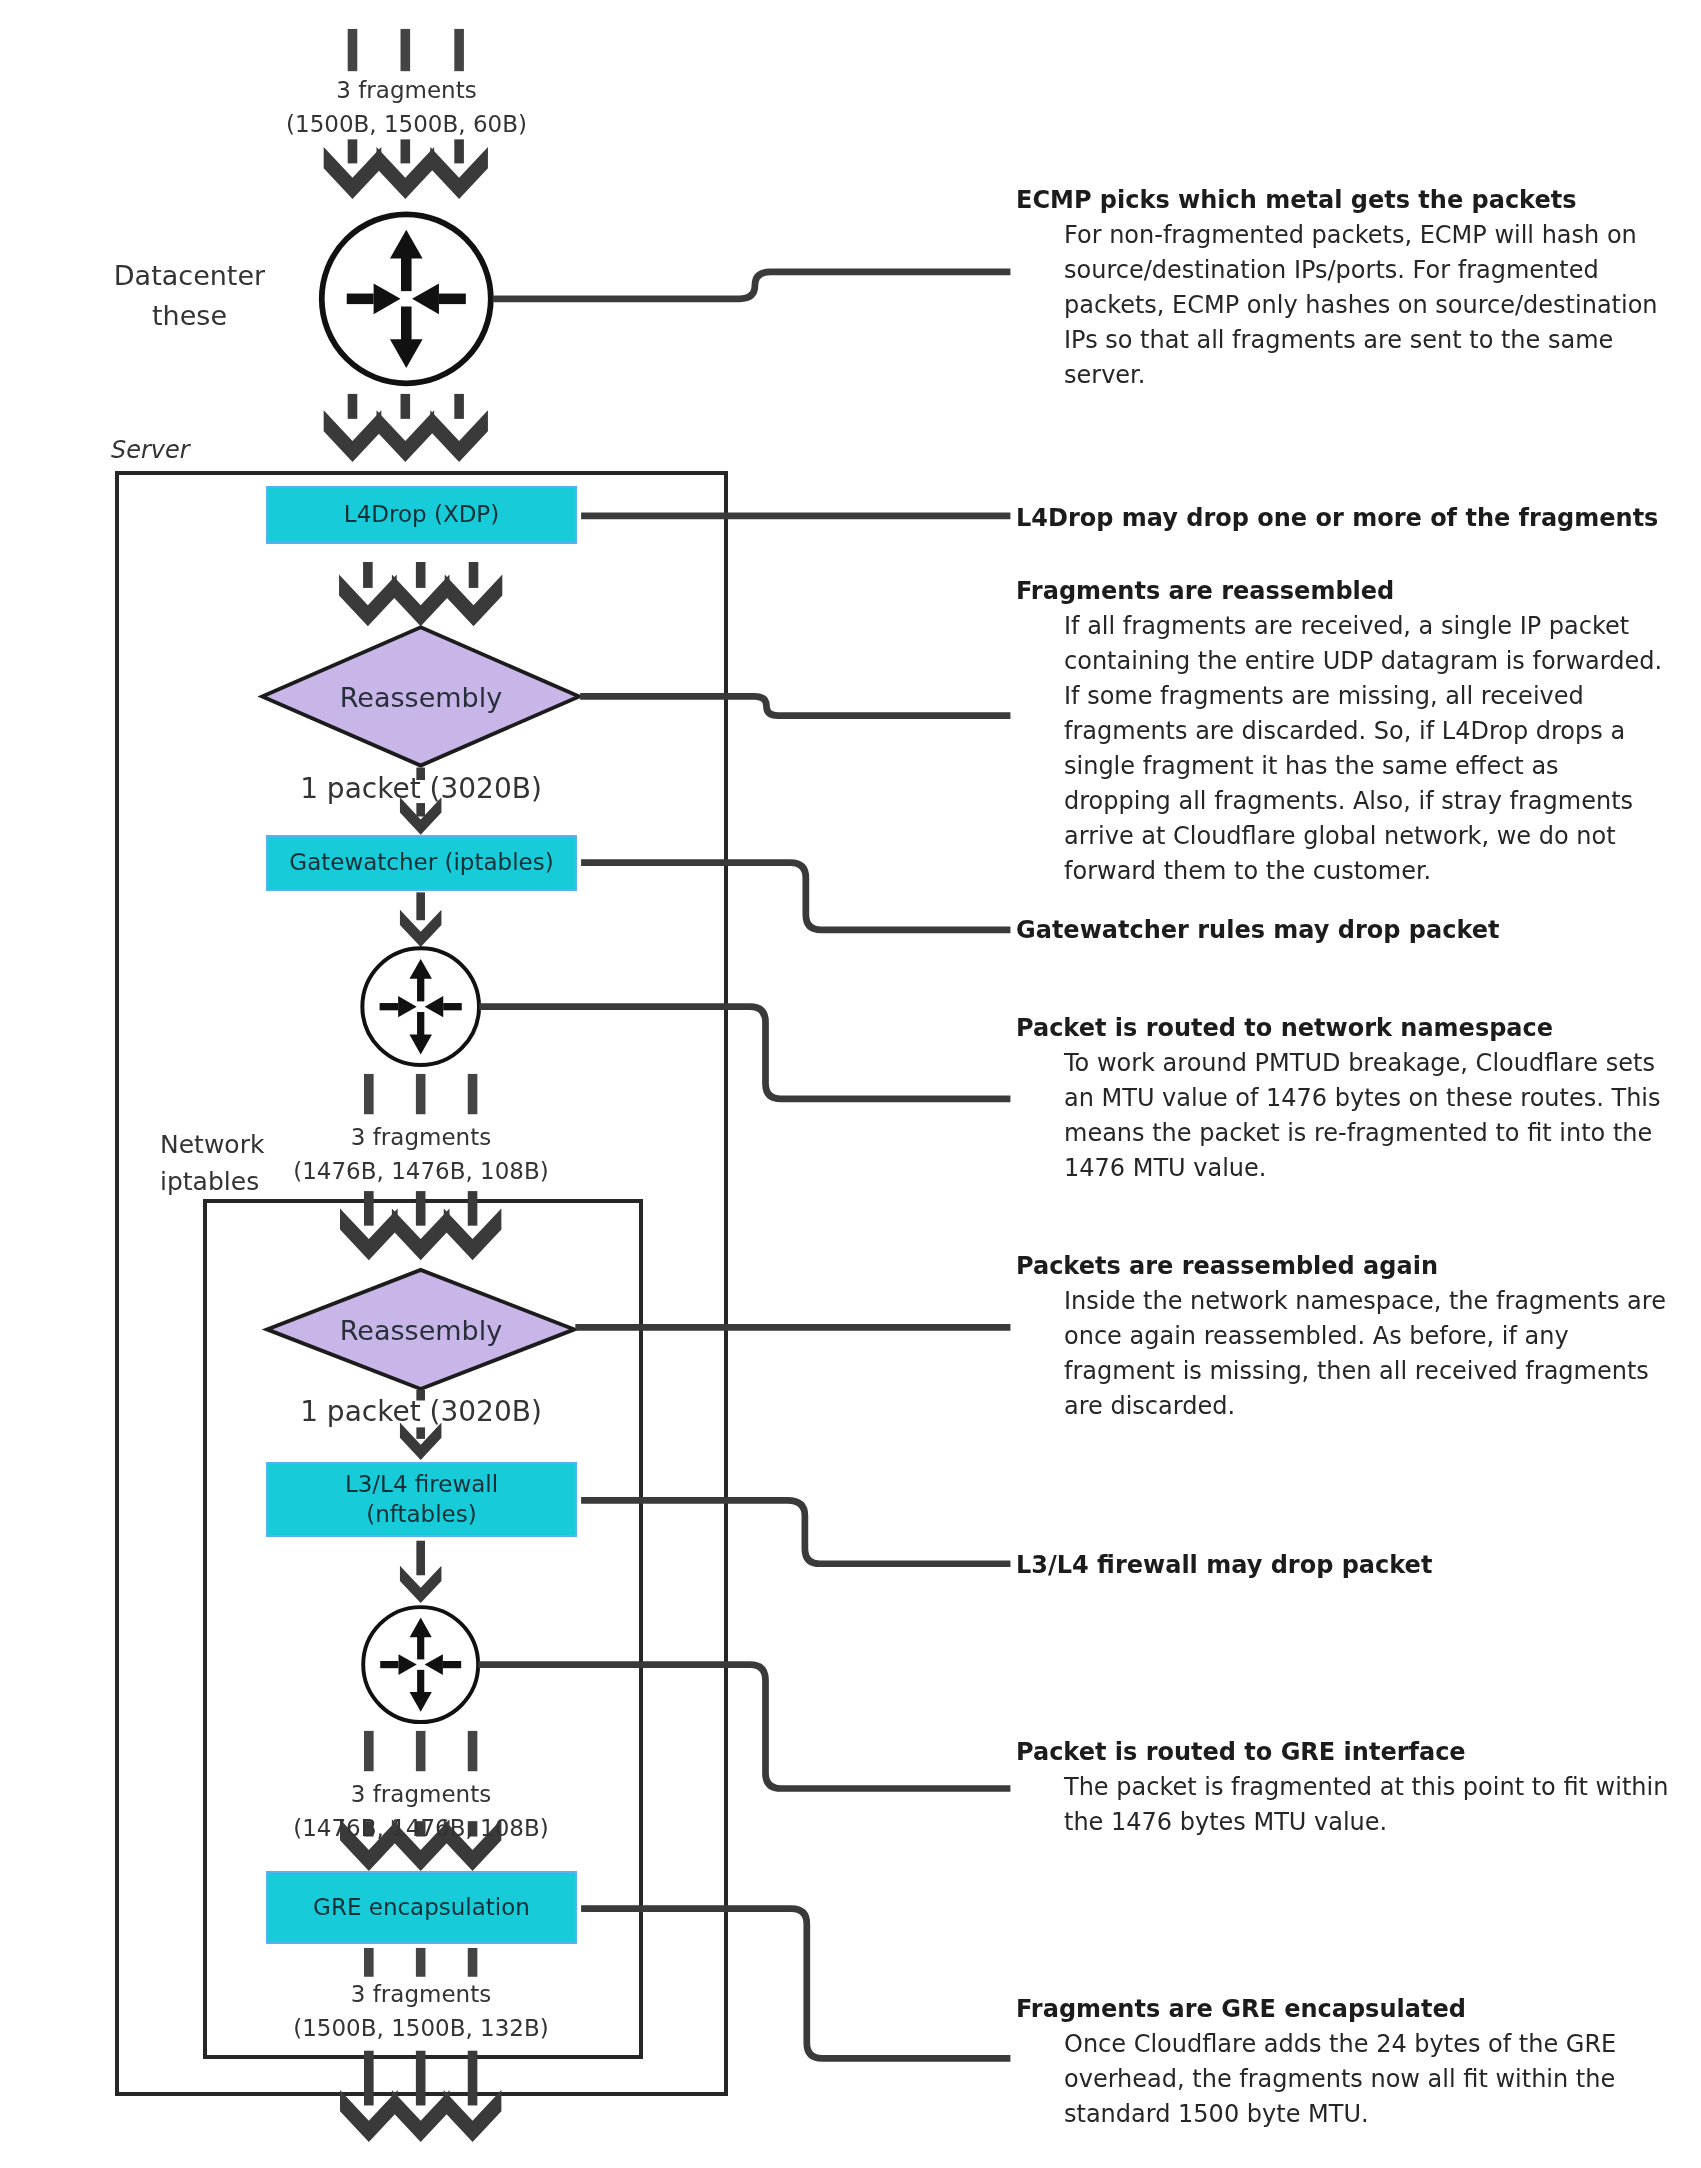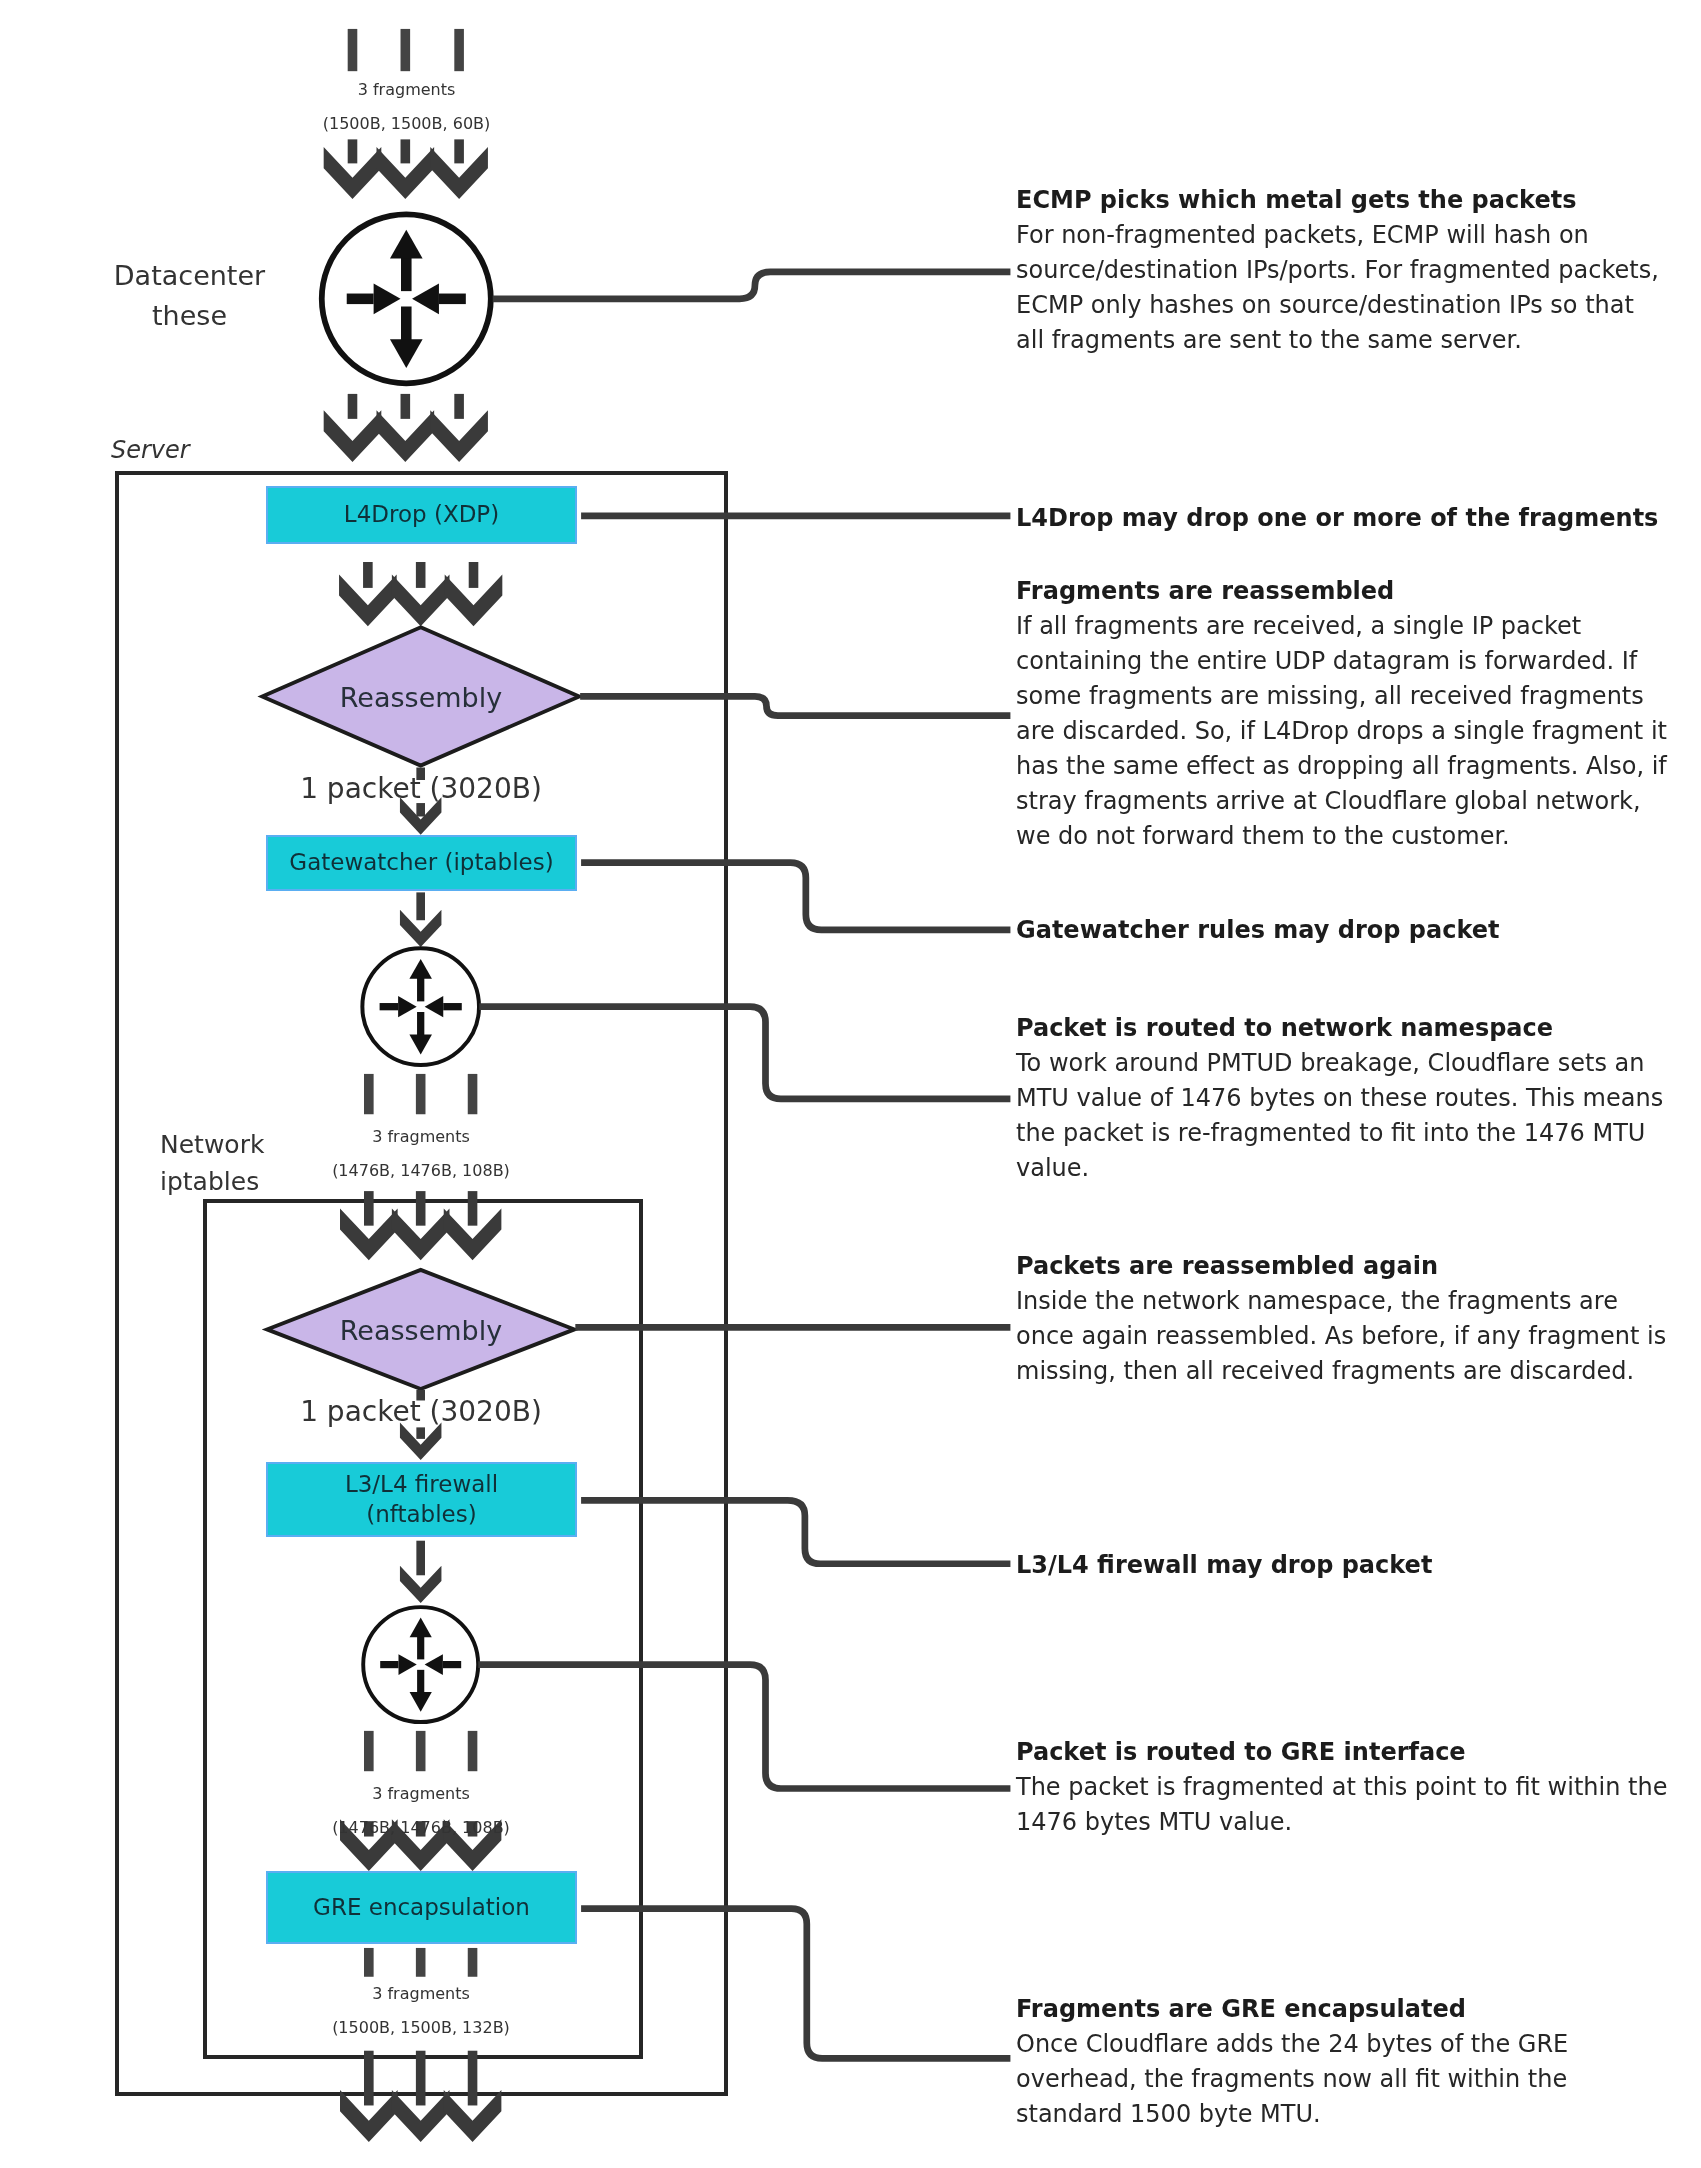--- a/index.html
+++ b/index.html
@@ -12,7 +12,7 @@
             text-align:center;font-size:23px;line-height:1.3;color:#103038;}
   .diamond-text{position:absolute;z-index:3;font-size:27px;color:#27303a;text-align:center;}
   .packet-lbl{position:absolute;z-index:3;font-size:28px;color:#333;text-align:center;}
-  .frag-lbl{position:absolute;z-index:3;font-size:16px;line-height:34px;color:#333;text-align:center;}
+  .frag-lbl{position:absolute;z-index:3;font-size:23px;line-height:34px;color:#333;text-align:center;}
   .side-lbl{position:absolute;z-index:3;font-size:24px;color:#333;font-style:italic;}
   .big-lbl{position:absolute;z-index:3;font-size:27px;line-height:40px;color:#333;text-align:center;}
   .ns-lbl{position:absolute;z-index:3;font-size:25px;line-height:37px;color:#333;}

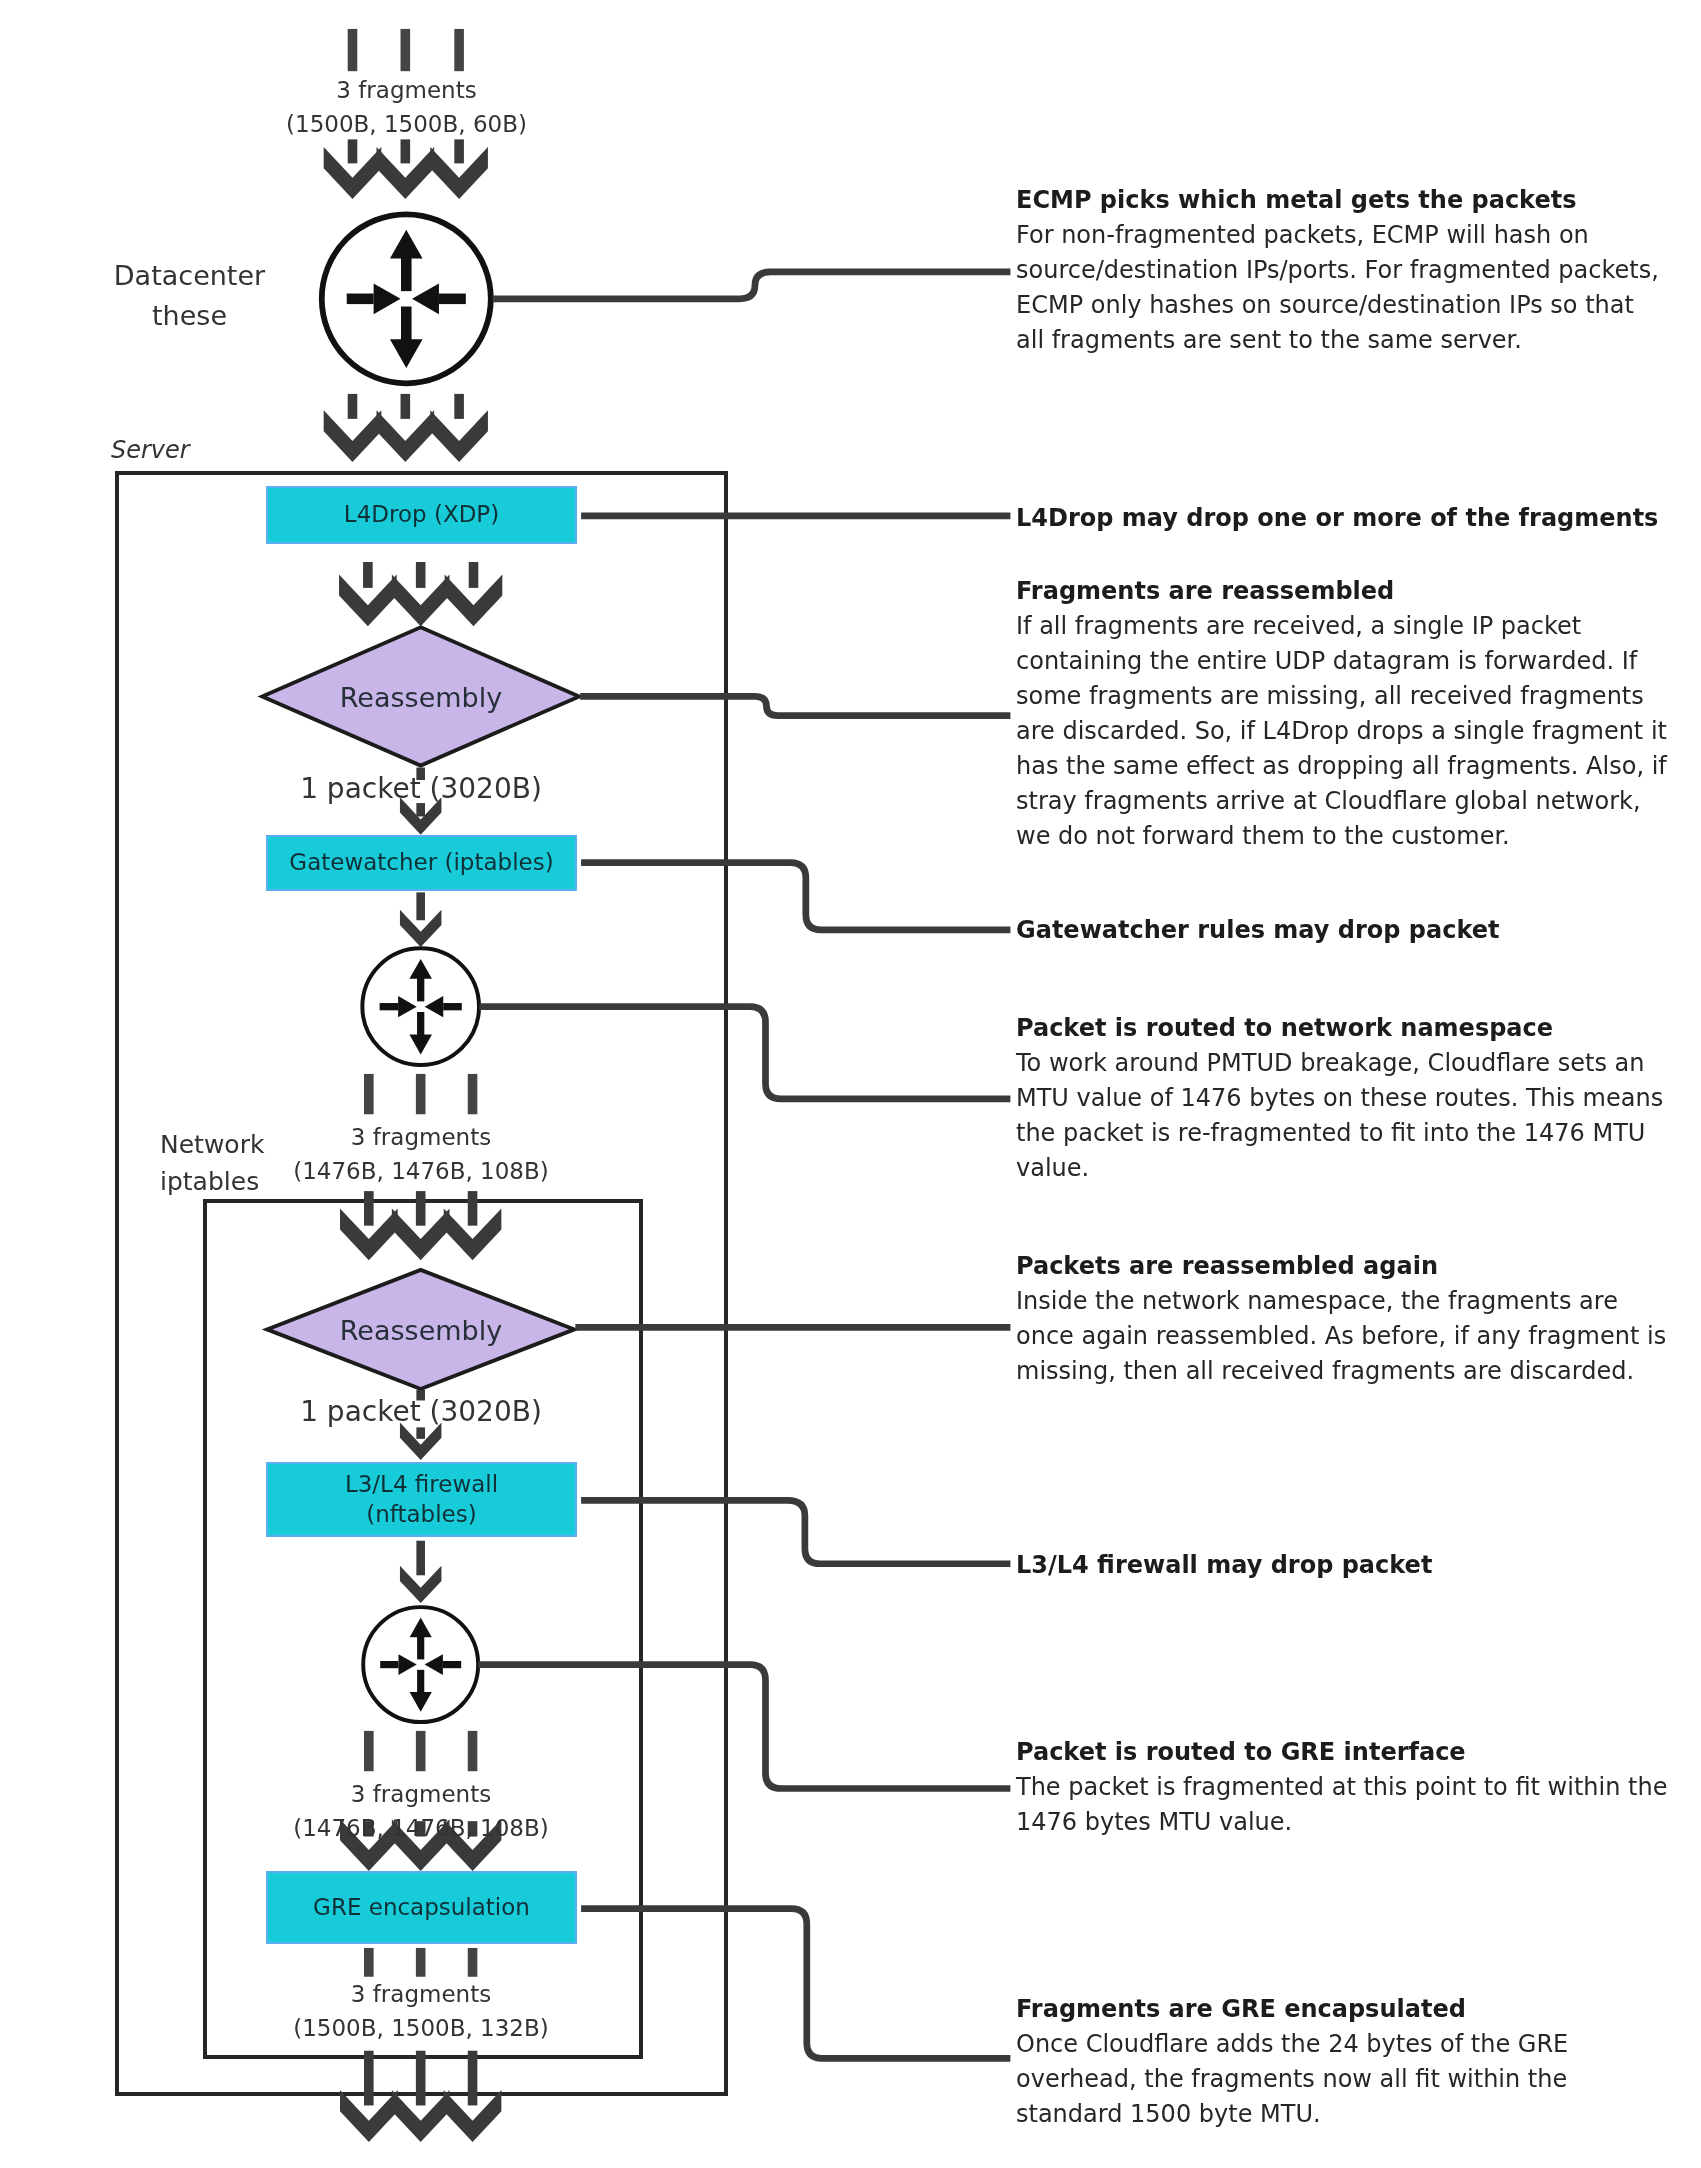--- a/index.html
+++ b/index.html
@@ -18,7 +18,7 @@
   .ns-lbl{position:absolute;z-index:3;font-size:25px;line-height:37px;color:#333;}
   .annotation{position:absolute;left:1016px;width:653px;z-index:3;font-size:24px;line-height:35px;color:#262626;}
   .annotation .ann-title{font-weight:bold;color:#1c1c1c;}
-  .annotation .ann-body{margin-top:0;}
+  .annotation .ann-body{margin-top:0;margin-left:48px;}
 </style>
 </head>
 <body>

